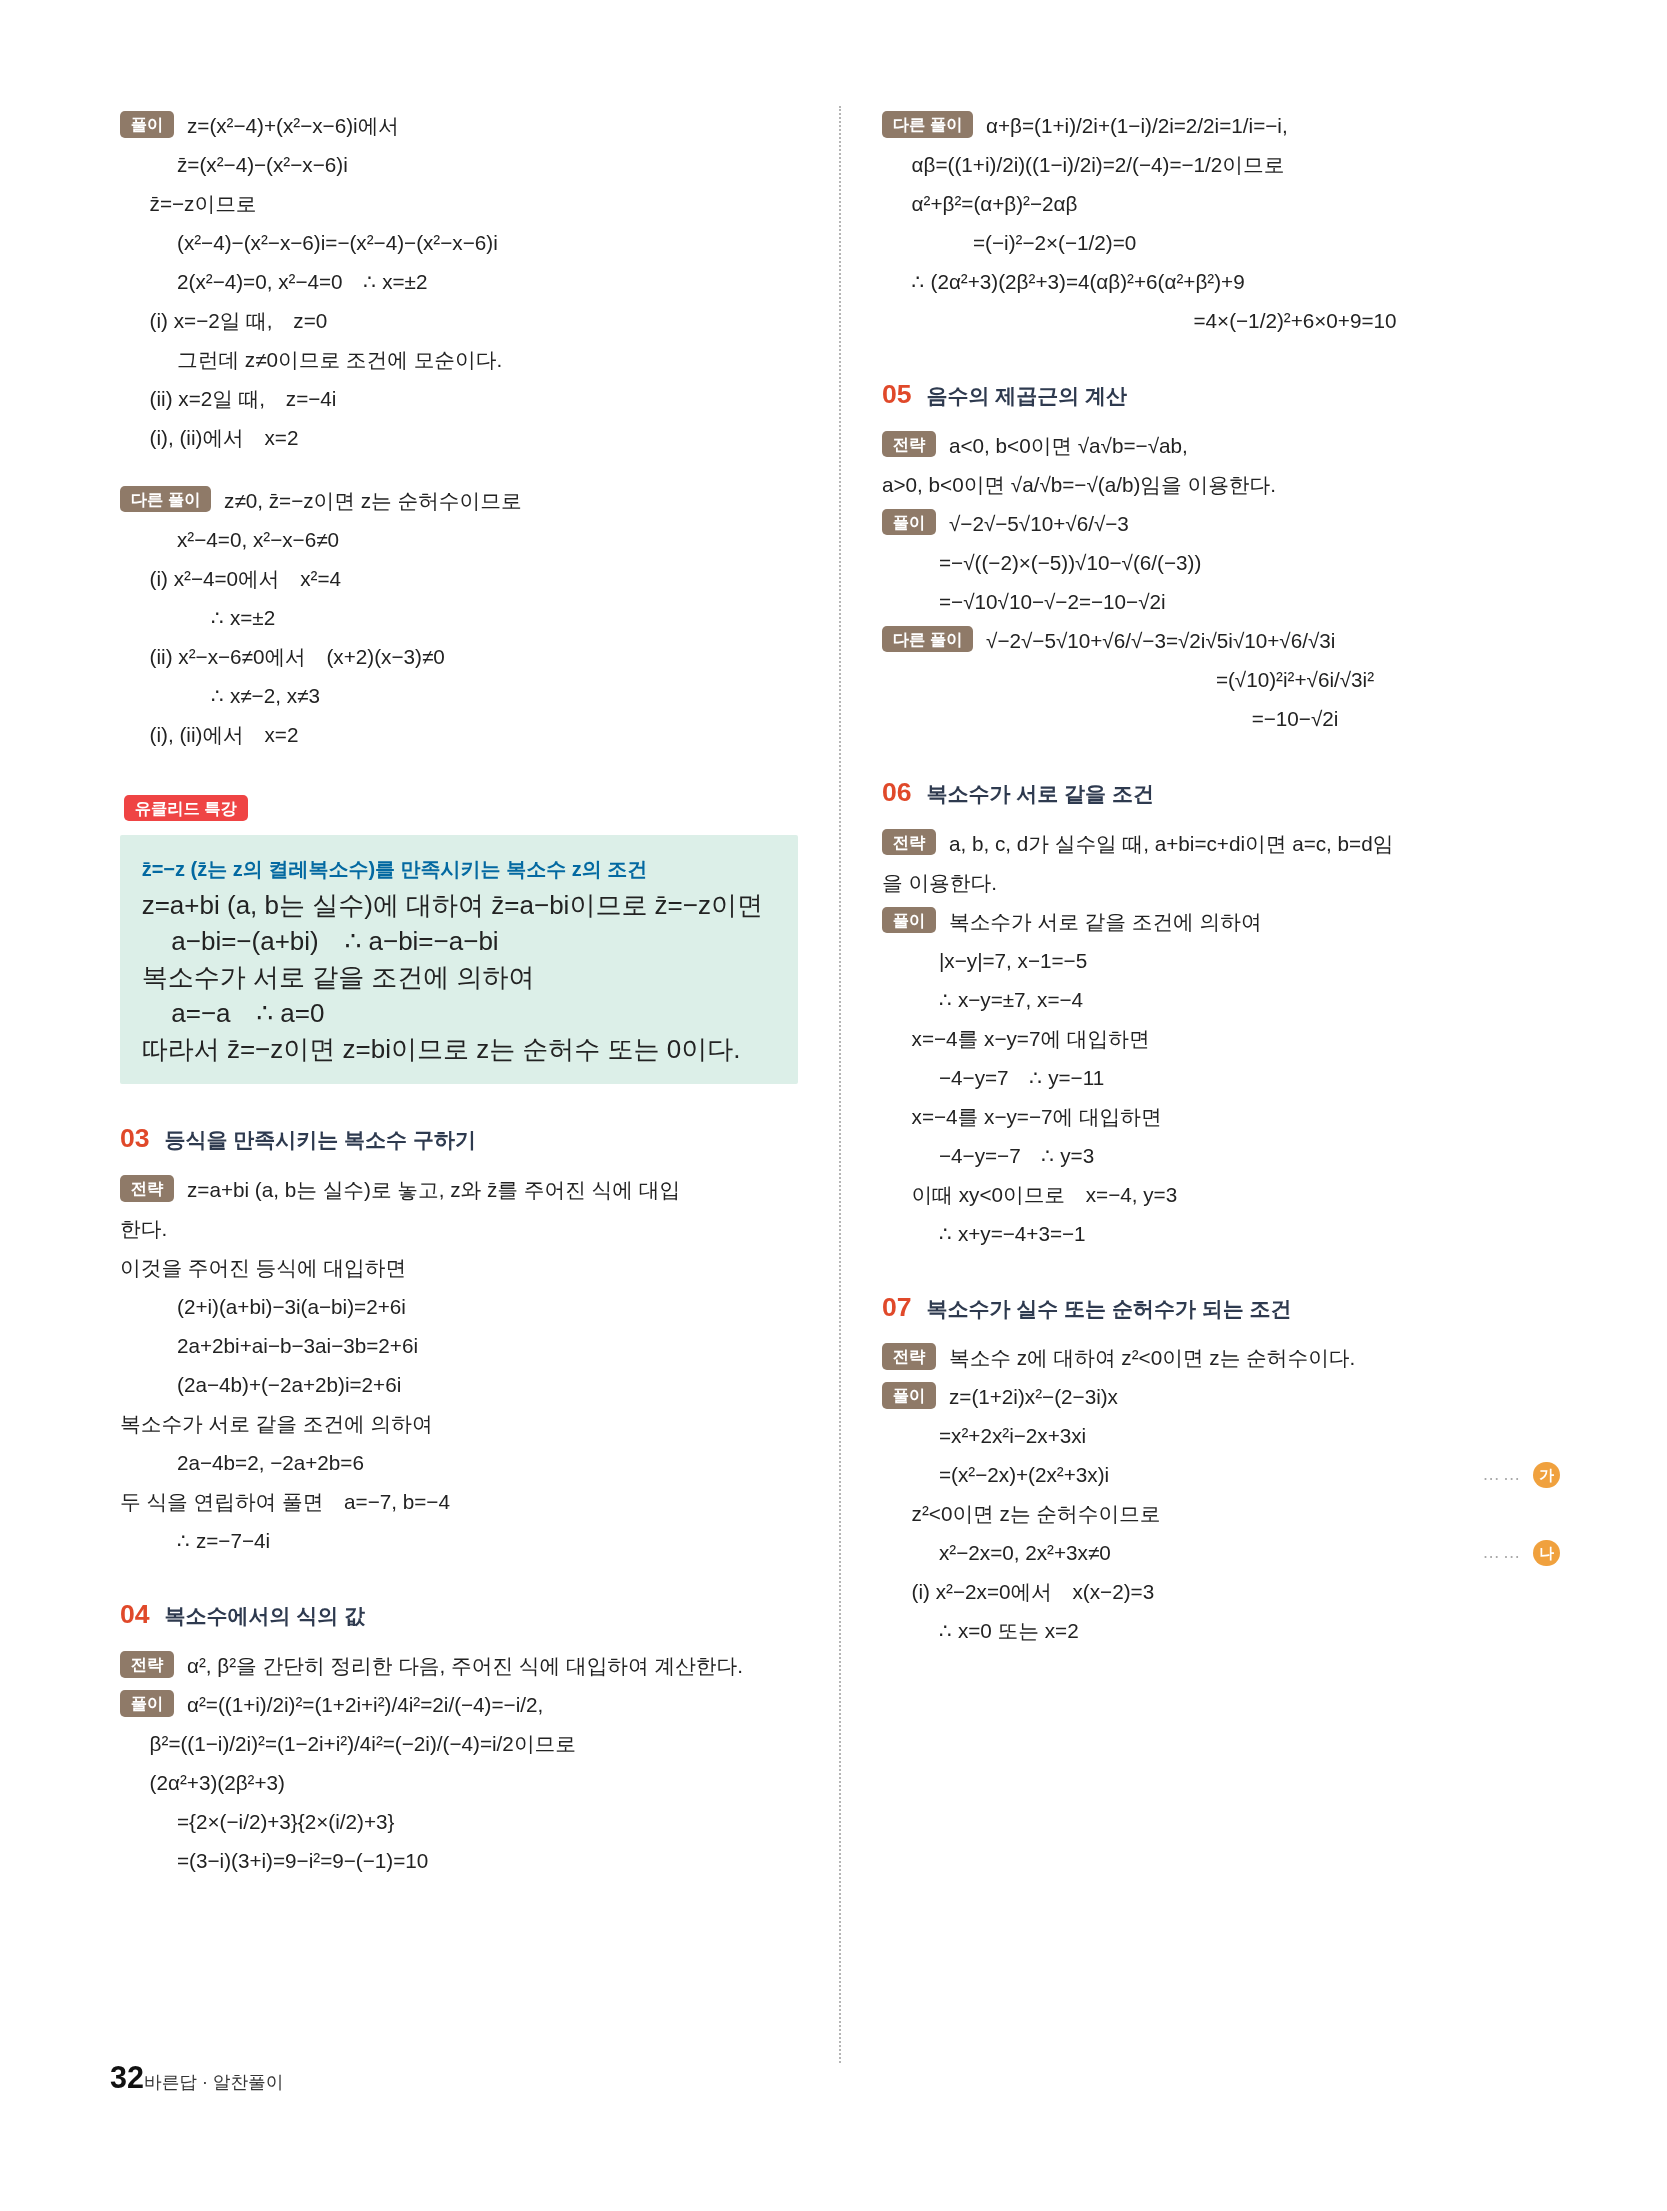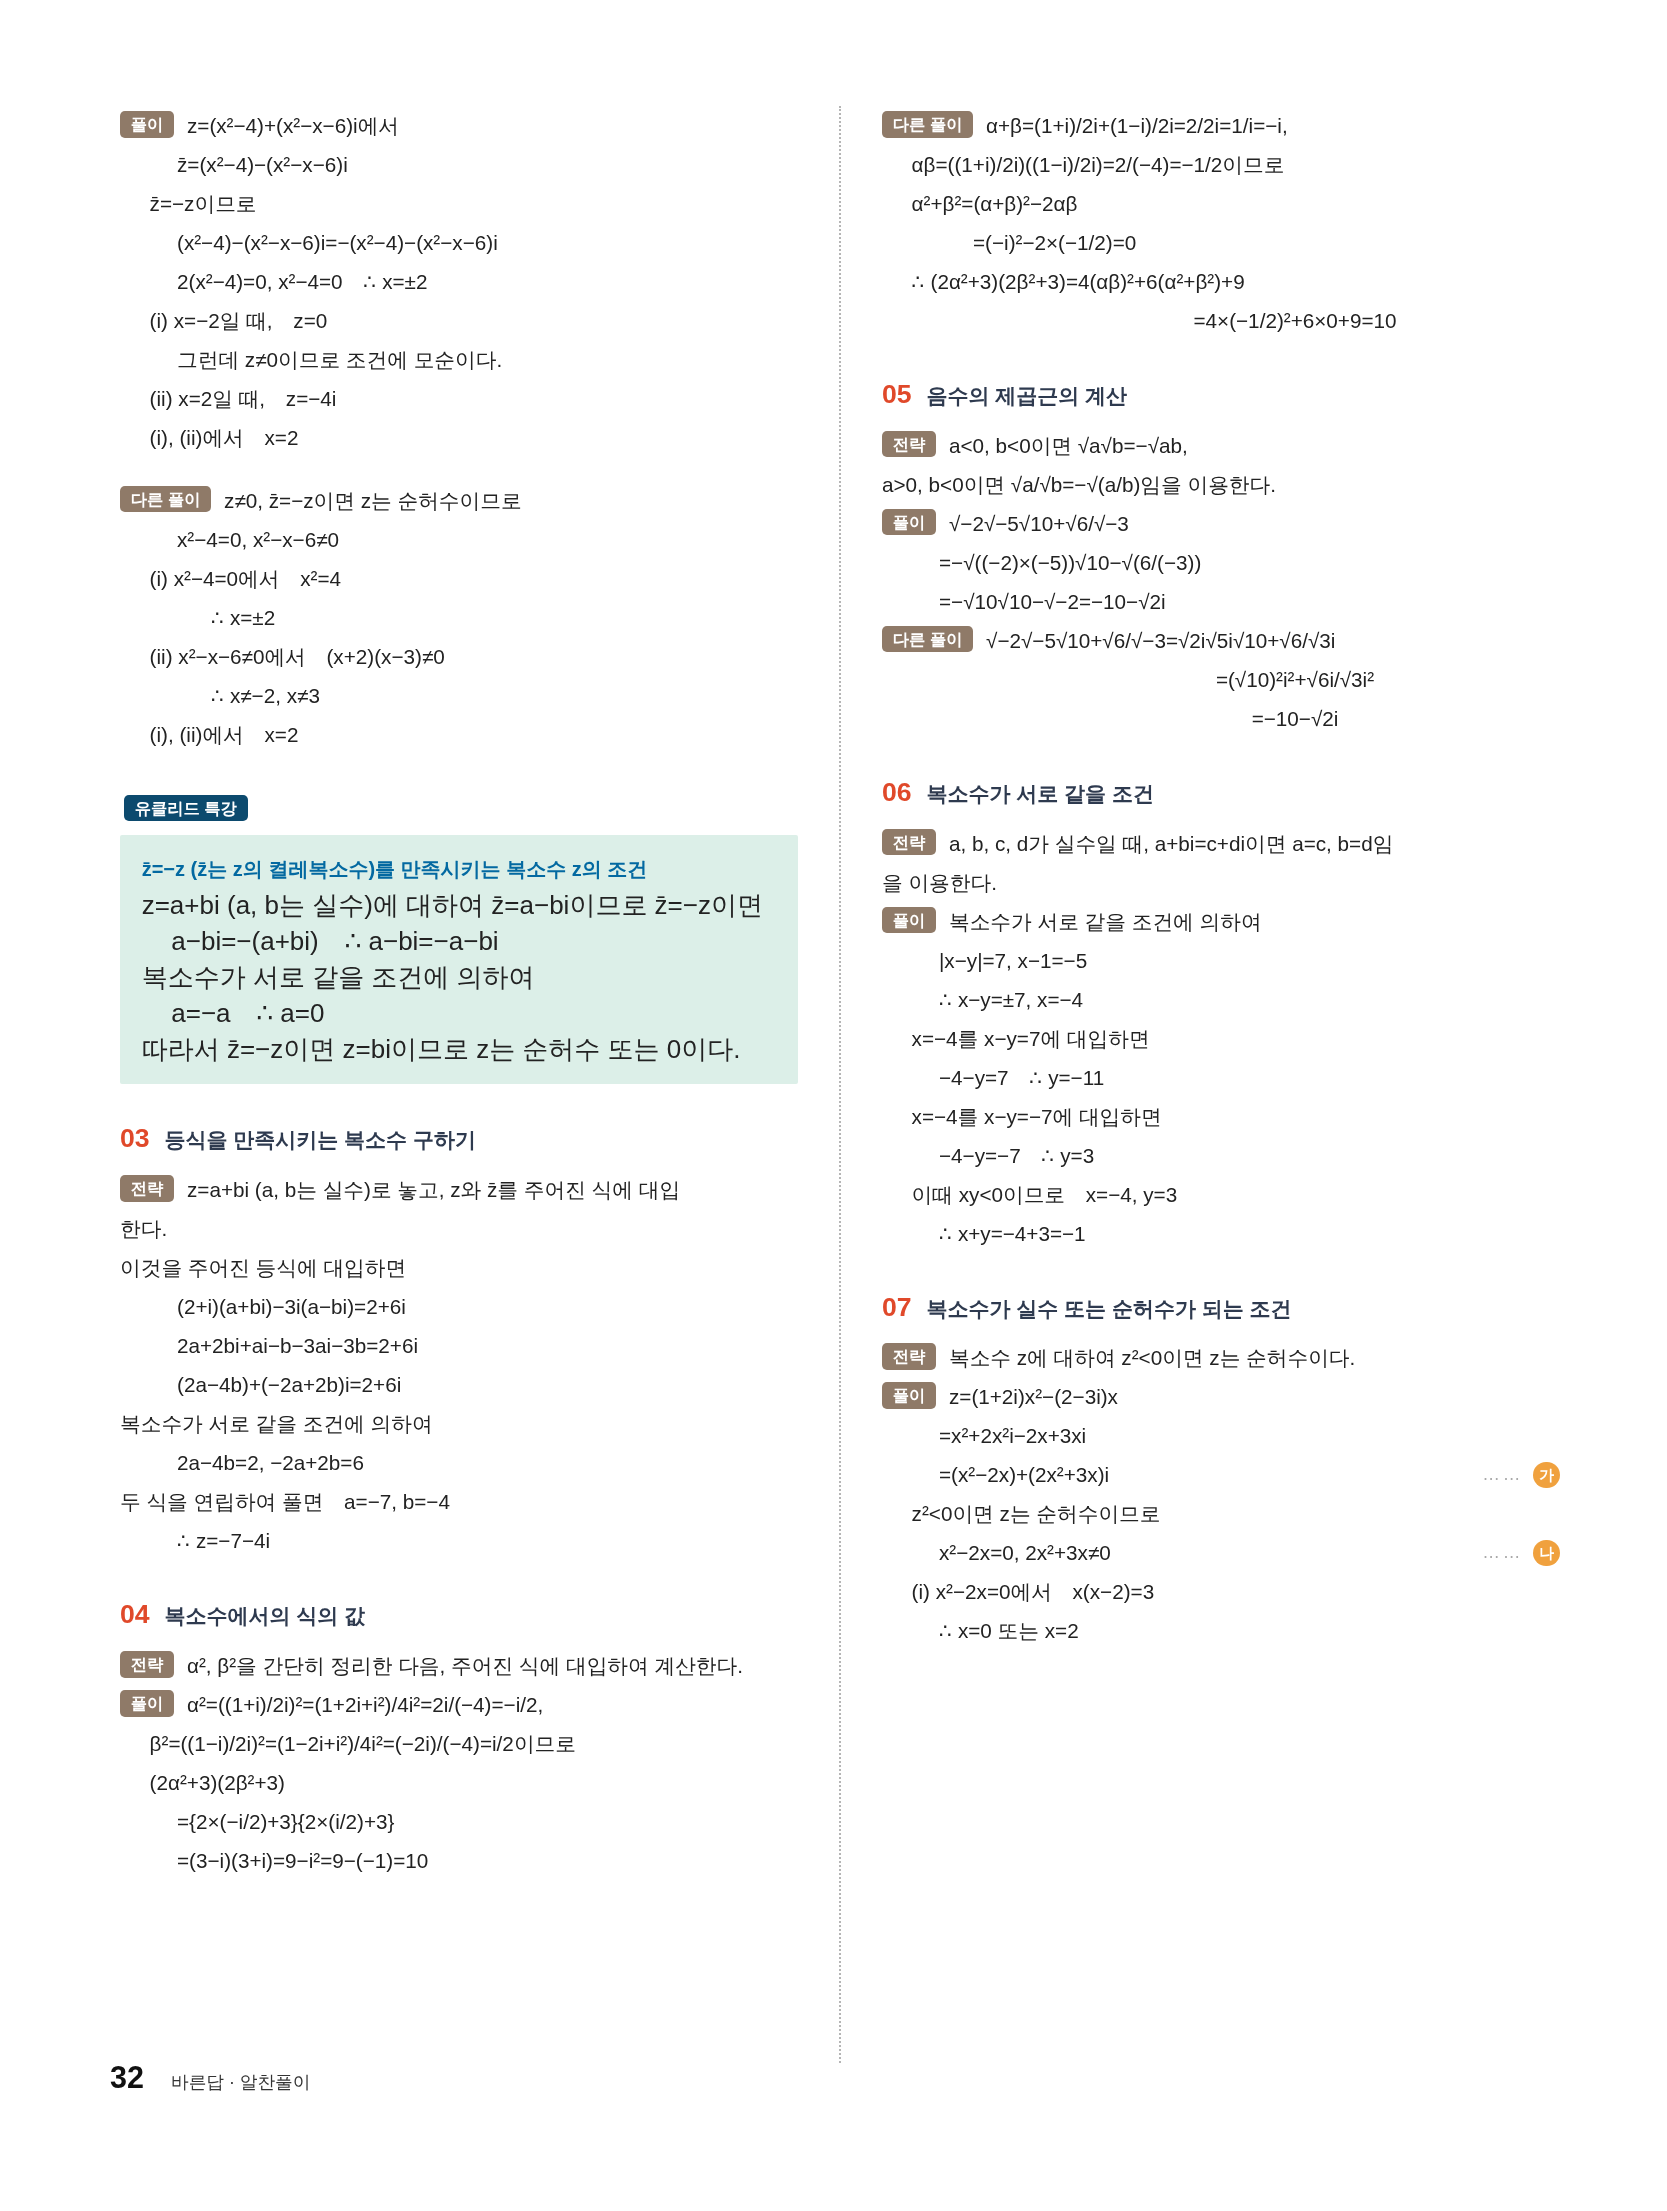--- a/index.html
+++ b/index.html
@@ -27,7 +27,7 @@
     padding:0 10.8px;border-radius:4.9px;color:#fff;margin-right:12.8px;vertical-align:3px;
   }
   .badge.brown{background:#8f7a68;}
-  .badge.teal{background:#0c4a6e;}
+  .badge.teal{background:#ef4444;}
   .sec-head{margin:39px 0 15.8px;display:flex;align-items:baseline;gap:14.8px;}
   .sec-num{color:#e0492a;font-weight:bold;font-size:26.6px;font-family:"Liberation Sans",sans-serif;}
   .sec-title{color:#2e3a4f;font-weight:bold;font-size:21px;}

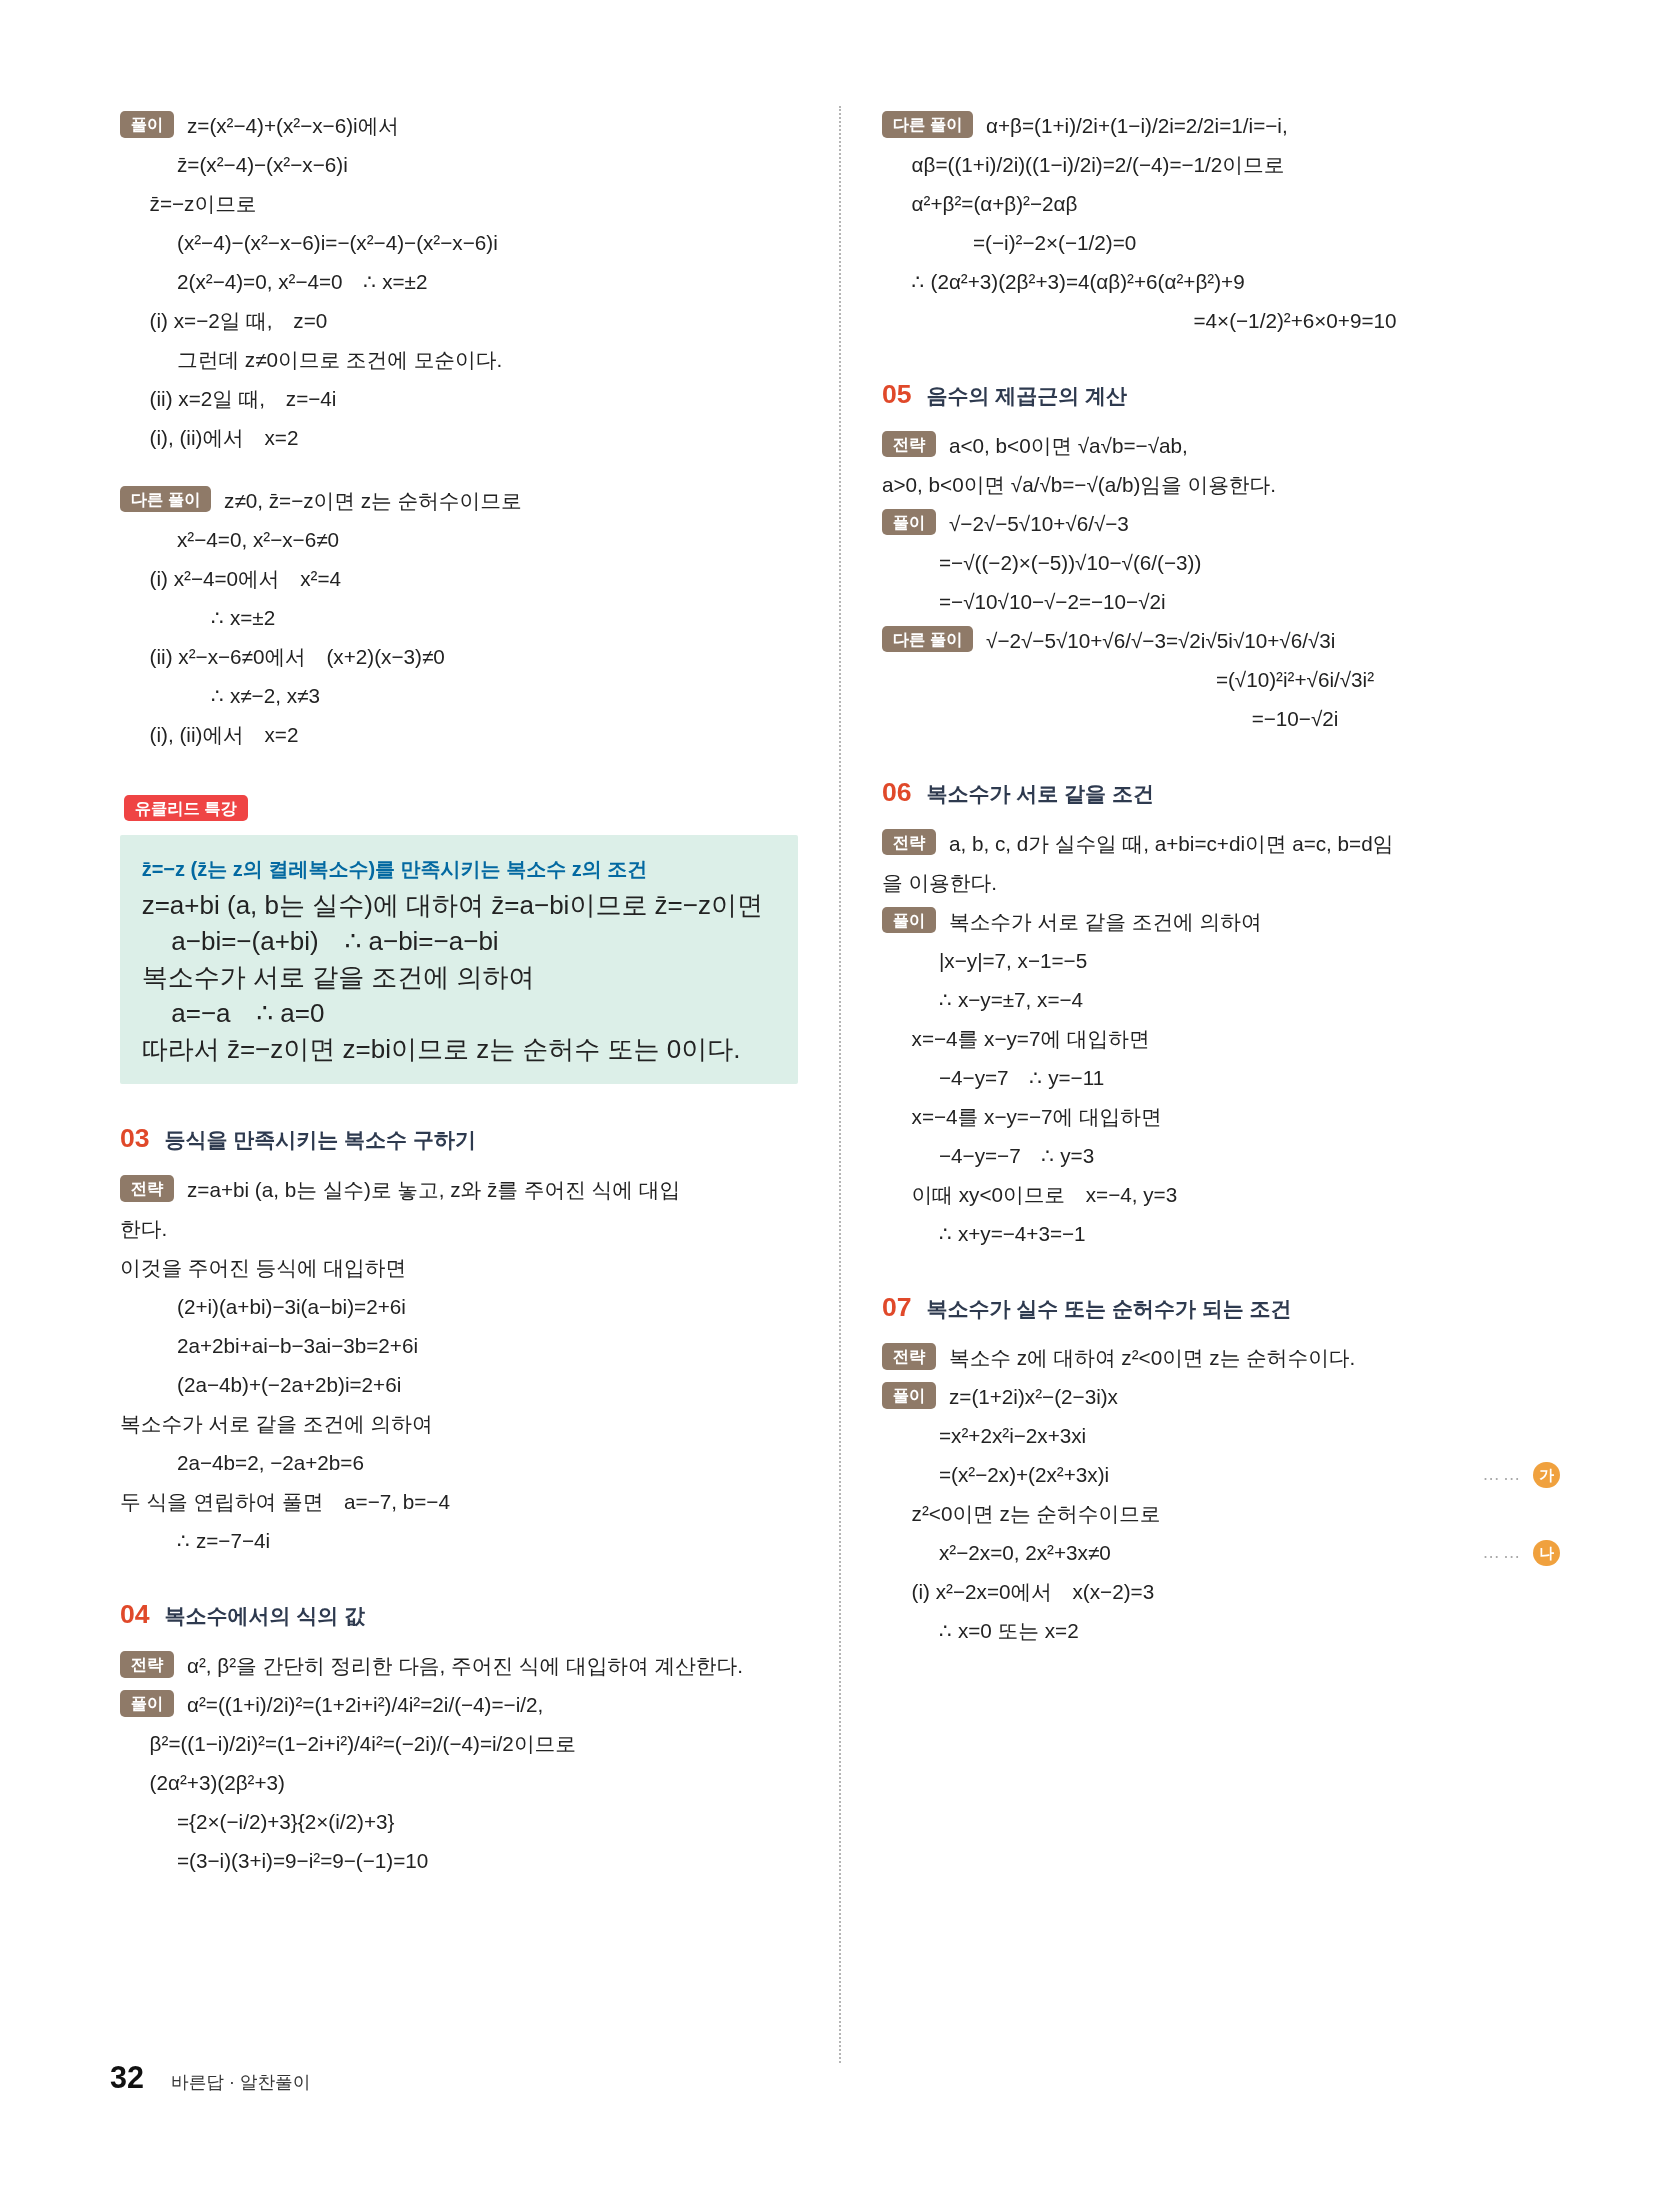--- a/index.html
+++ b/index.html
@@ -48,7 +48,7 @@
     margin-left:9.9px;font-weight:bold;
   }
   .footer{
-    position:absolute;left:110px;bottom:116px;display:flex;align-items:baseline;gap:27px;
+    position:absolute;left:110px;bottom:116px;display:flex;align-items:baseline;gap:0;
   }
   .pagenum{font-size:30.5px;font-weight:bold;color:#111;}
   .footlabel{font-size:17.7px;color:#333;}

